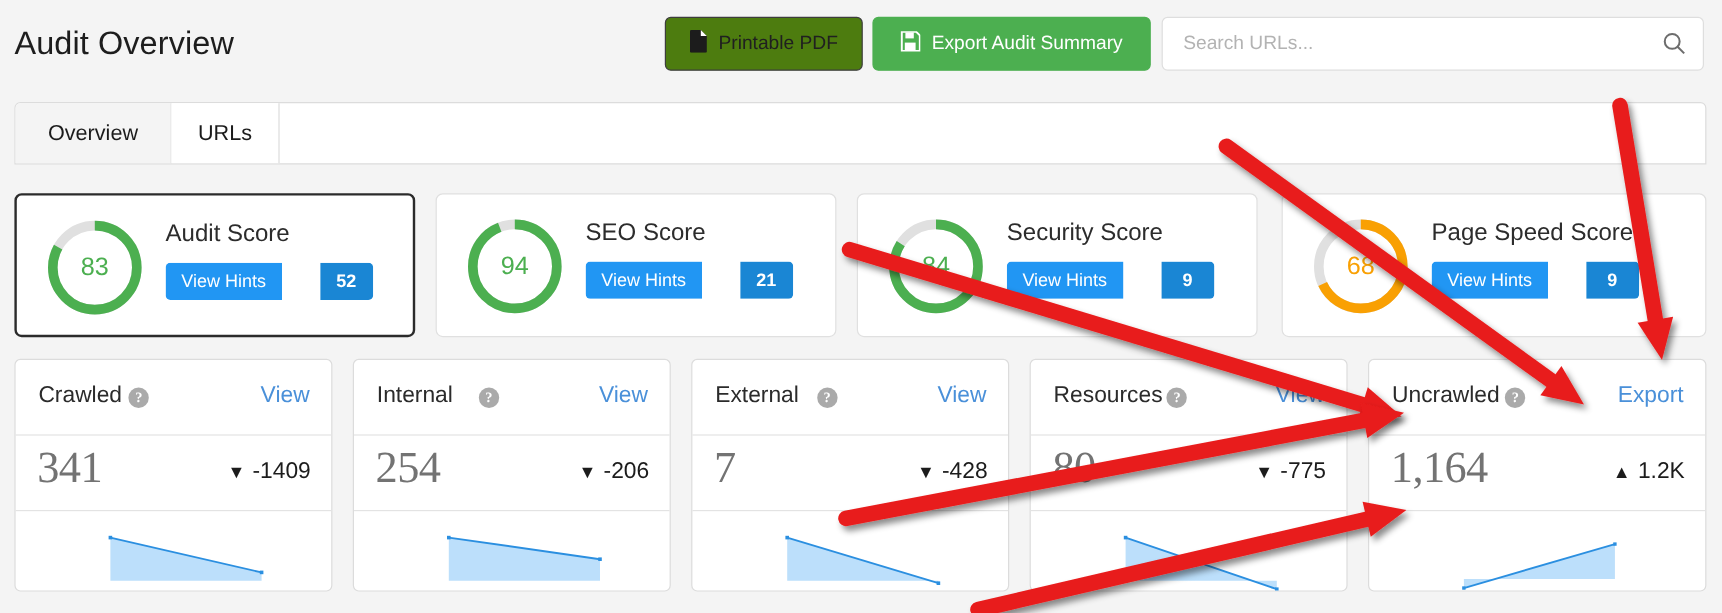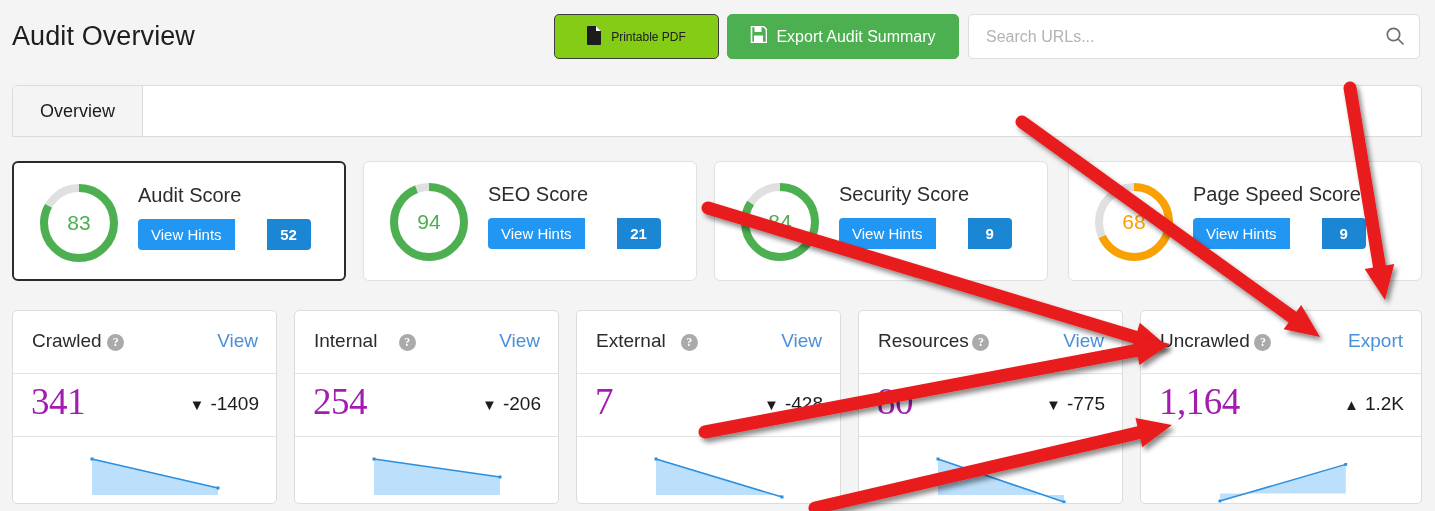--- a/index.html
+++ b/index.html
@@ -22,9 +22,9 @@
   .btn-pdf {
     position: absolute; left: 554px; top: 14px;
     width: 165px; height: 45px;
-    background: #84cc16; border: 1px solid #3d3d3d; border-radius: 5px;
+    background: #4d7c0f; border: 1px solid #3d3d3d; border-radius: 5px;
     display: flex; align-items: center; justify-content: center; gap: 9px;
-    font-size: 12px; color: #202020; cursor: pointer;
+    font-size: 16px; color: #202020; cursor: pointer;
   }
   .btn-export {
     position: absolute; left: 727px; top: 14px;

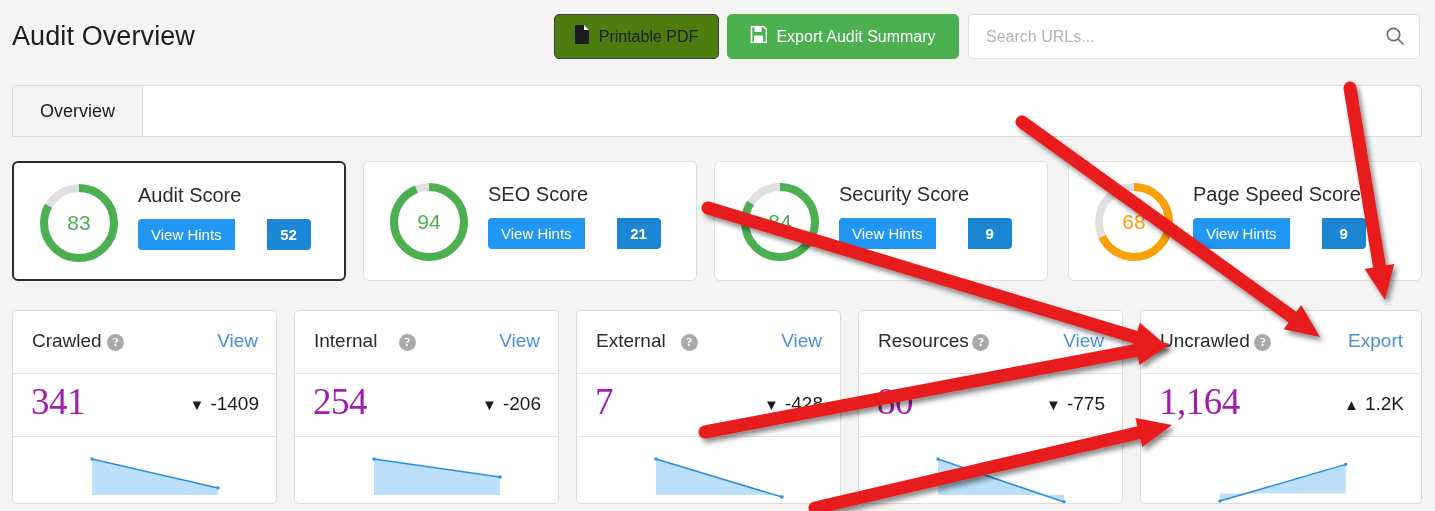--- a/index.html
+++ b/index.html
@@ -188,6 +188,9 @@
     <div class="tab tab-overview active">
       <span>Overview</span>
     </div>
+    <div class="tab tab-urls">
+      <span>URLs</span>
+    </div>
   </div>
 
   <div class="score-row">

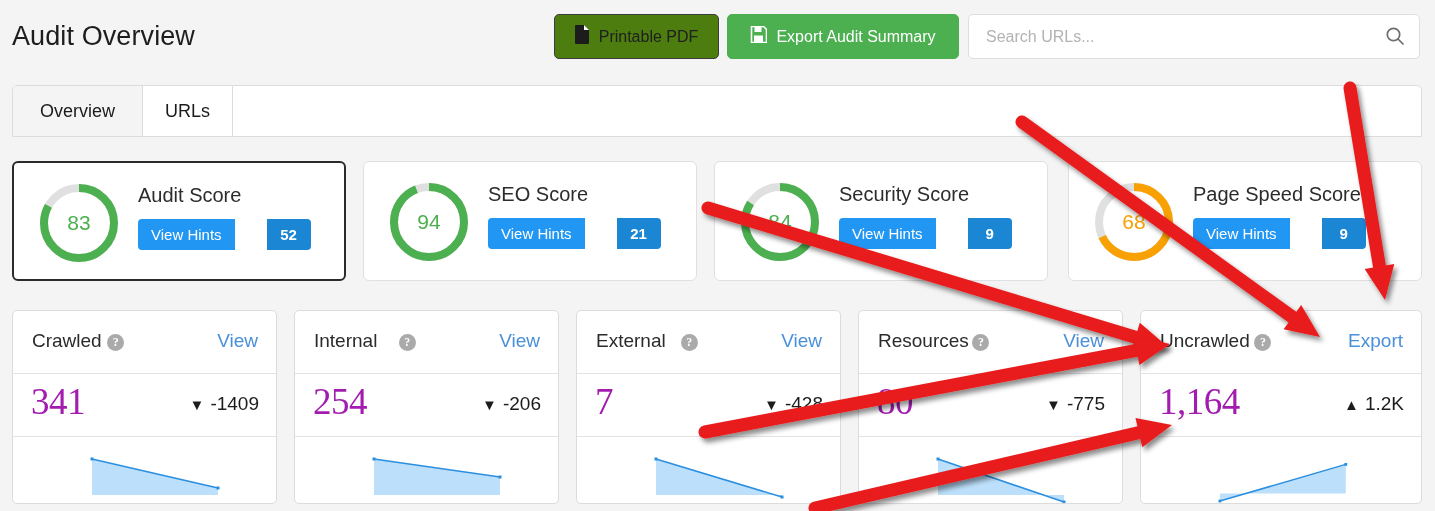--- a/index.html
+++ b/index.html
@@ -100,7 +100,7 @@
 
   
   .stat-row {
-    position: absolute; left: 12px; top: 310px; width: 1410px; height: 195px;
+    position: absolute; left: 12px; top: 299px; width: 1410px; height: 195px;
   }
   .stat-card {
     position: absolute; top: 0; width: 265px; height: 194px;

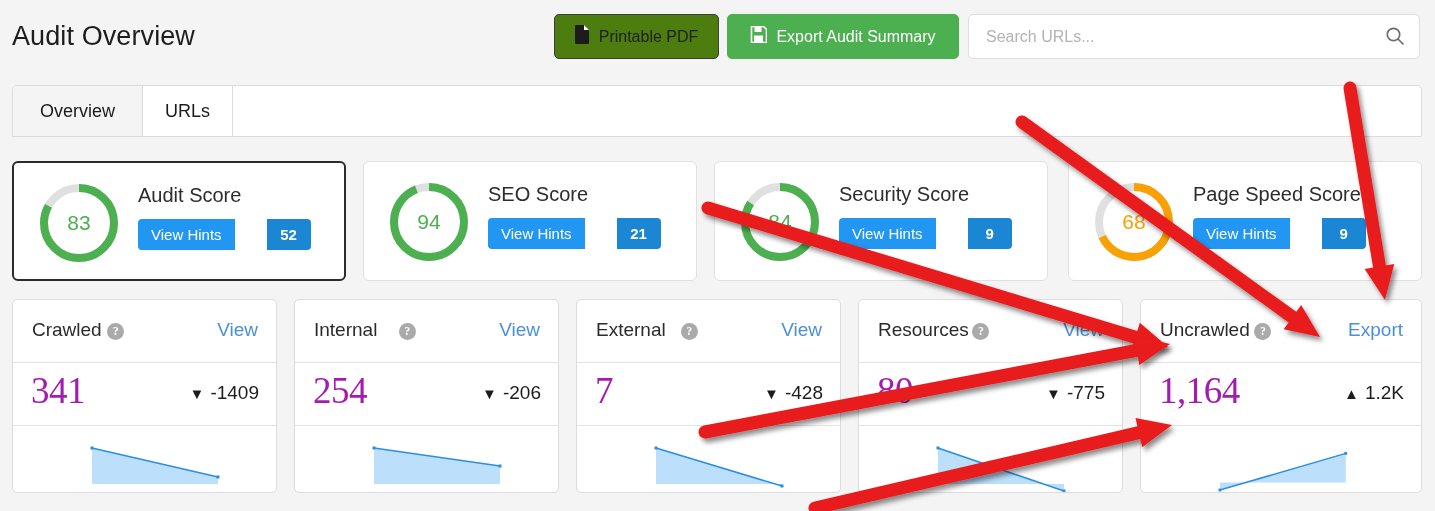--- a/index.html
+++ b/index.html
@@ -128,7 +128,7 @@
   }
   .stat-value {
     position: absolute; left: 18px; top: 6px;
-    font-size: 37px; color: #a21caf; font-weight: 300;
+    font-size: 37px; color: #737373; font-weight: 300;
     font-family: "Liberation Serif", serif; letter-spacing: -.5px;
   }
   .stat-delta {

